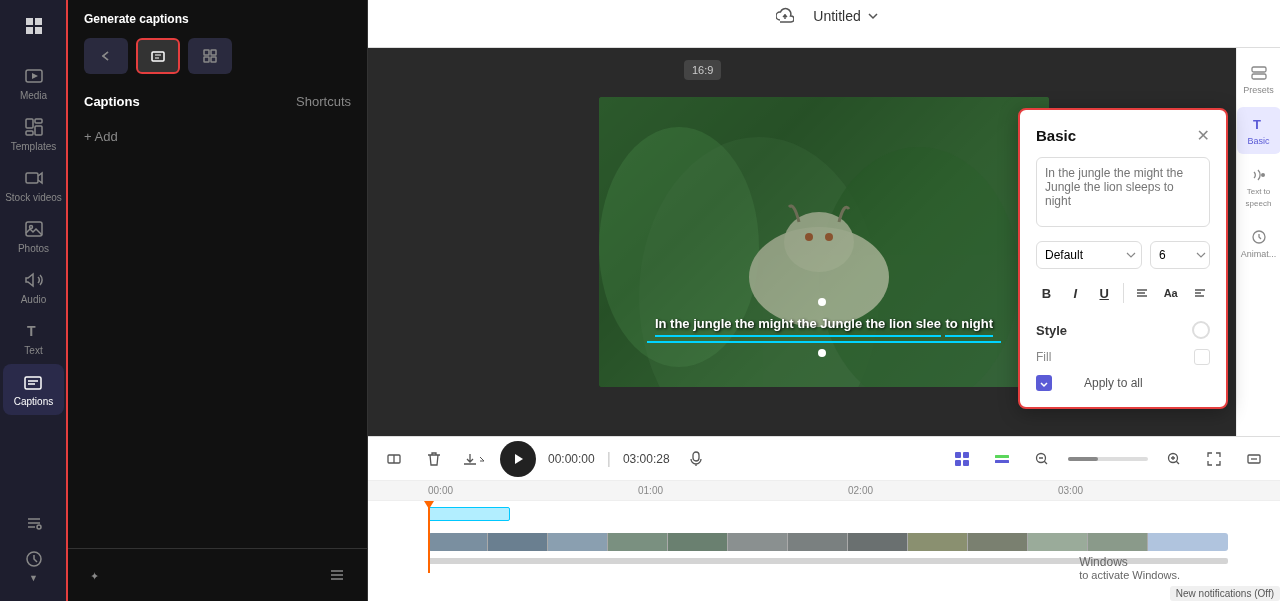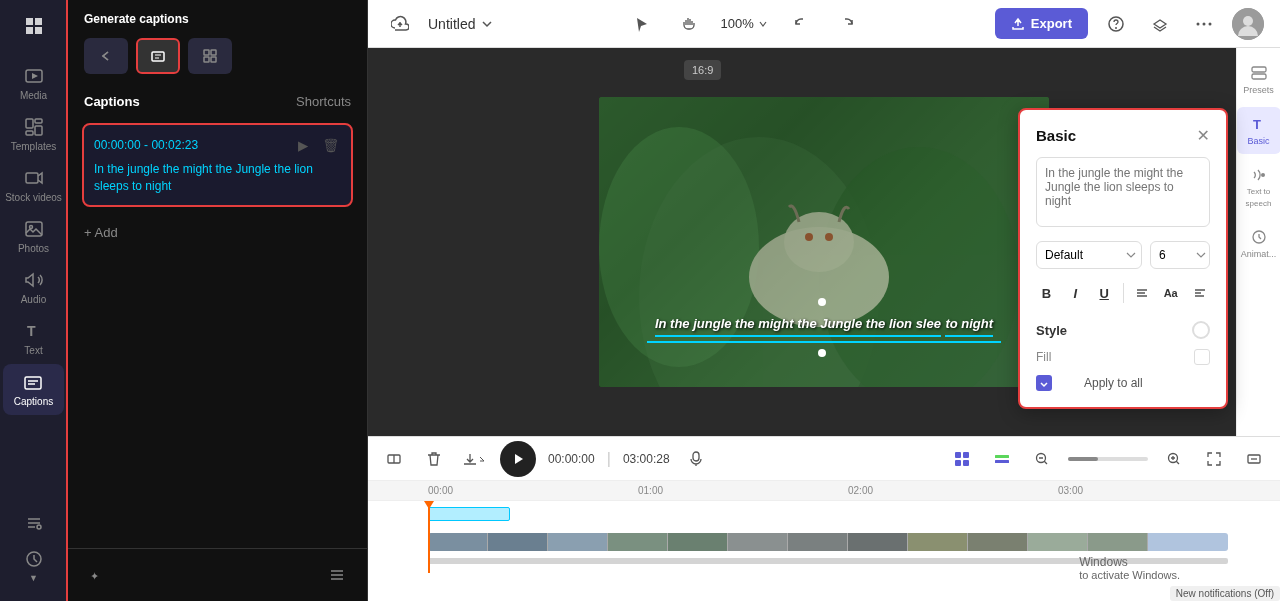--- a/index.html
+++ b/index.html
@@ -104,7 +104,7 @@
       height: 48px; background: #fff;
       display: flex; align-items: center;
       padding: 0 16px; gap: 16px;
-      border-bottom: 1px solid #ddd; color: #333;
+      border-bottom: 1px solid #ddd; color: #333; flex-direction: column;
     }
     .topbar-left { display: flex; align-items: center; gap: 12px; }
     .topbar-title { display: flex; align-items: center; gap: 6px; font-size: 14px; font-weight: 500; }

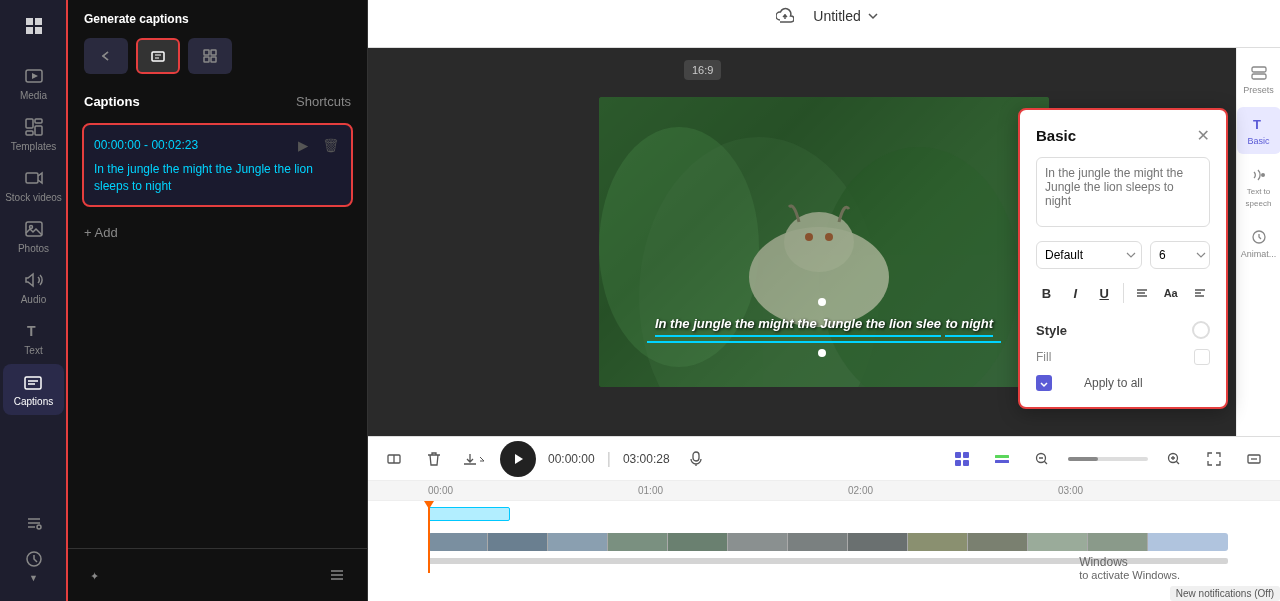--- a/index.html
+++ b/index.html
@@ -410,20 +410,6 @@
   <div class="captions-bar">
     <span>Captions</span>
     <span style="cursor:pointer">Shortcuts</span>
-  </div>
-  <div class="caption-item">
-    <div class="caption-time">
-      <span>
-        <span>00:00:00</span>
-        <span> - </span>
-        <span>00:02:23</span>
-      </span>
-      <div class="caption-time-actions">
-        <button class="tl-btn" style="width:20px;height:20px;">▶</button>
-        <button class="tl-btn" style="width:20px;height:20px;">🗑</button>
-      </div>
-    </div>
-    <div class="caption-text">In the jungle the might the Jungle the lion sleeps to night</div>
   </div>
   <div class="add-caption">
     <span>+ Add</span>

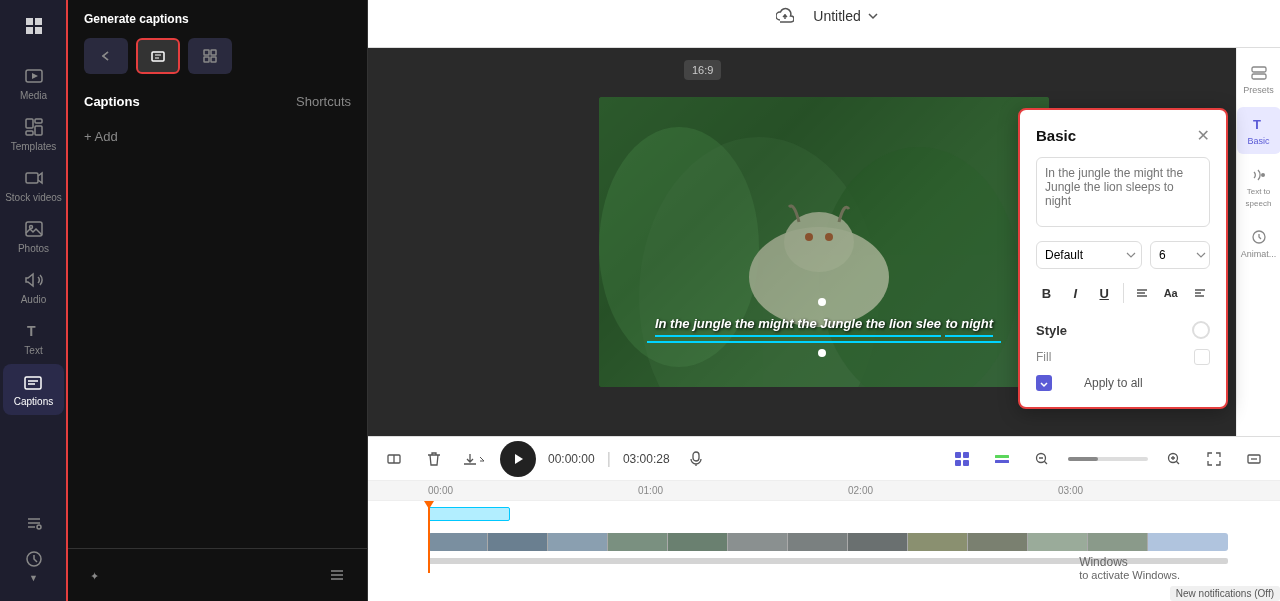--- a/index.html
+++ b/index.html
@@ -151,7 +151,7 @@
       color: #fff; font-size: 13px; font-weight: 600;
       text-shadow: 1px 1px 3px #000;
       border-bottom: 2px solid #00d4ff;
-      display: inline-block; padding-bottom: 4px; font-style: italic;
+      display: inline-block; padding-bottom: 4px;
     }
     .video-caption-dot {
       width: 8px; height: 8px; background: #fff;

